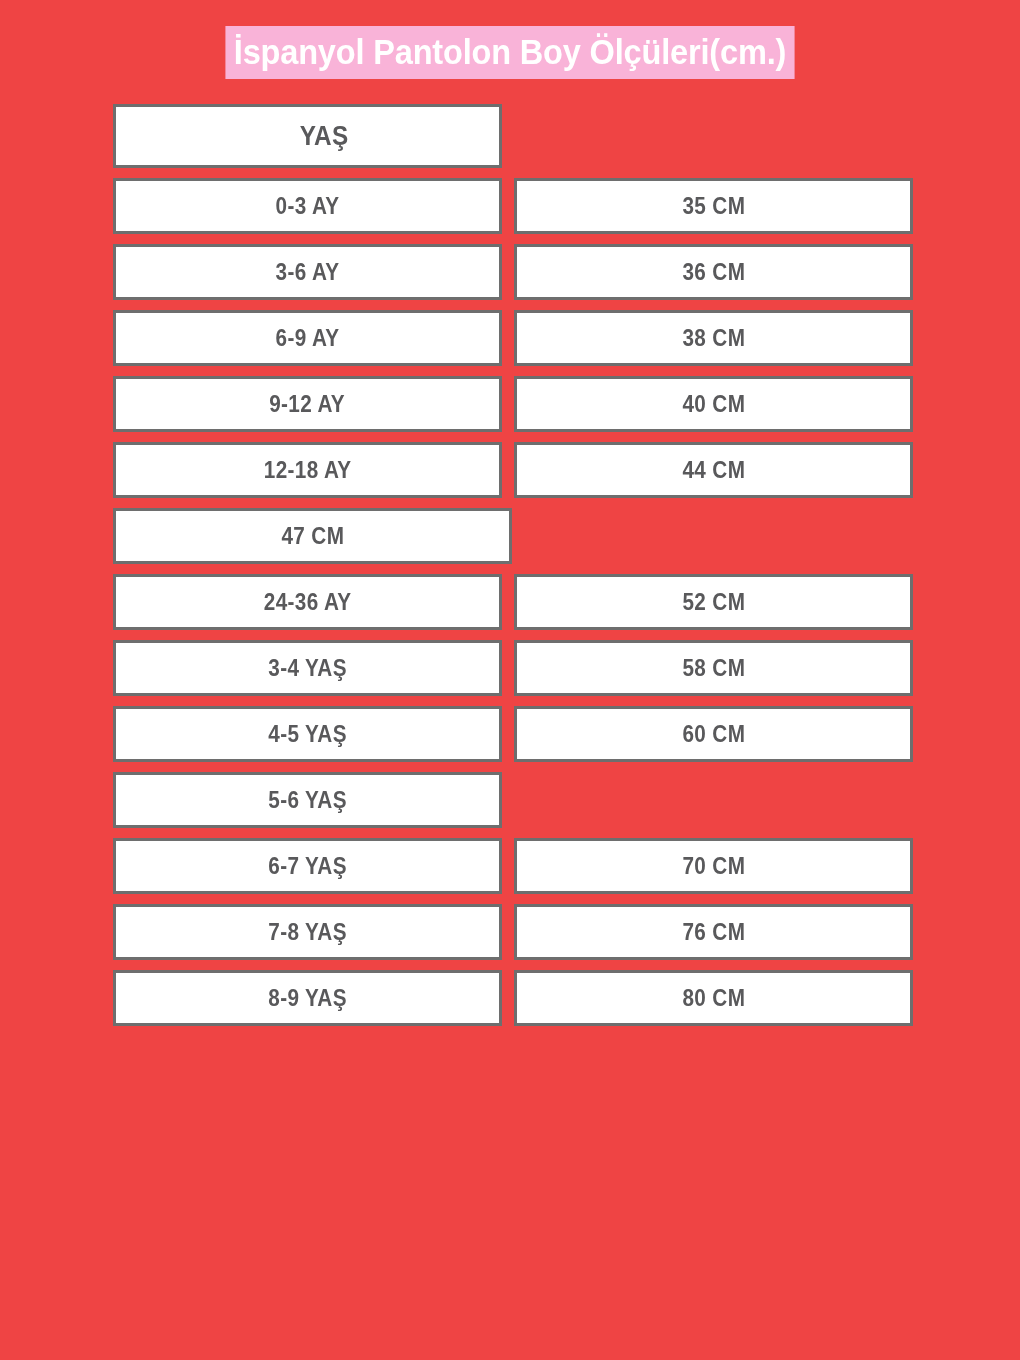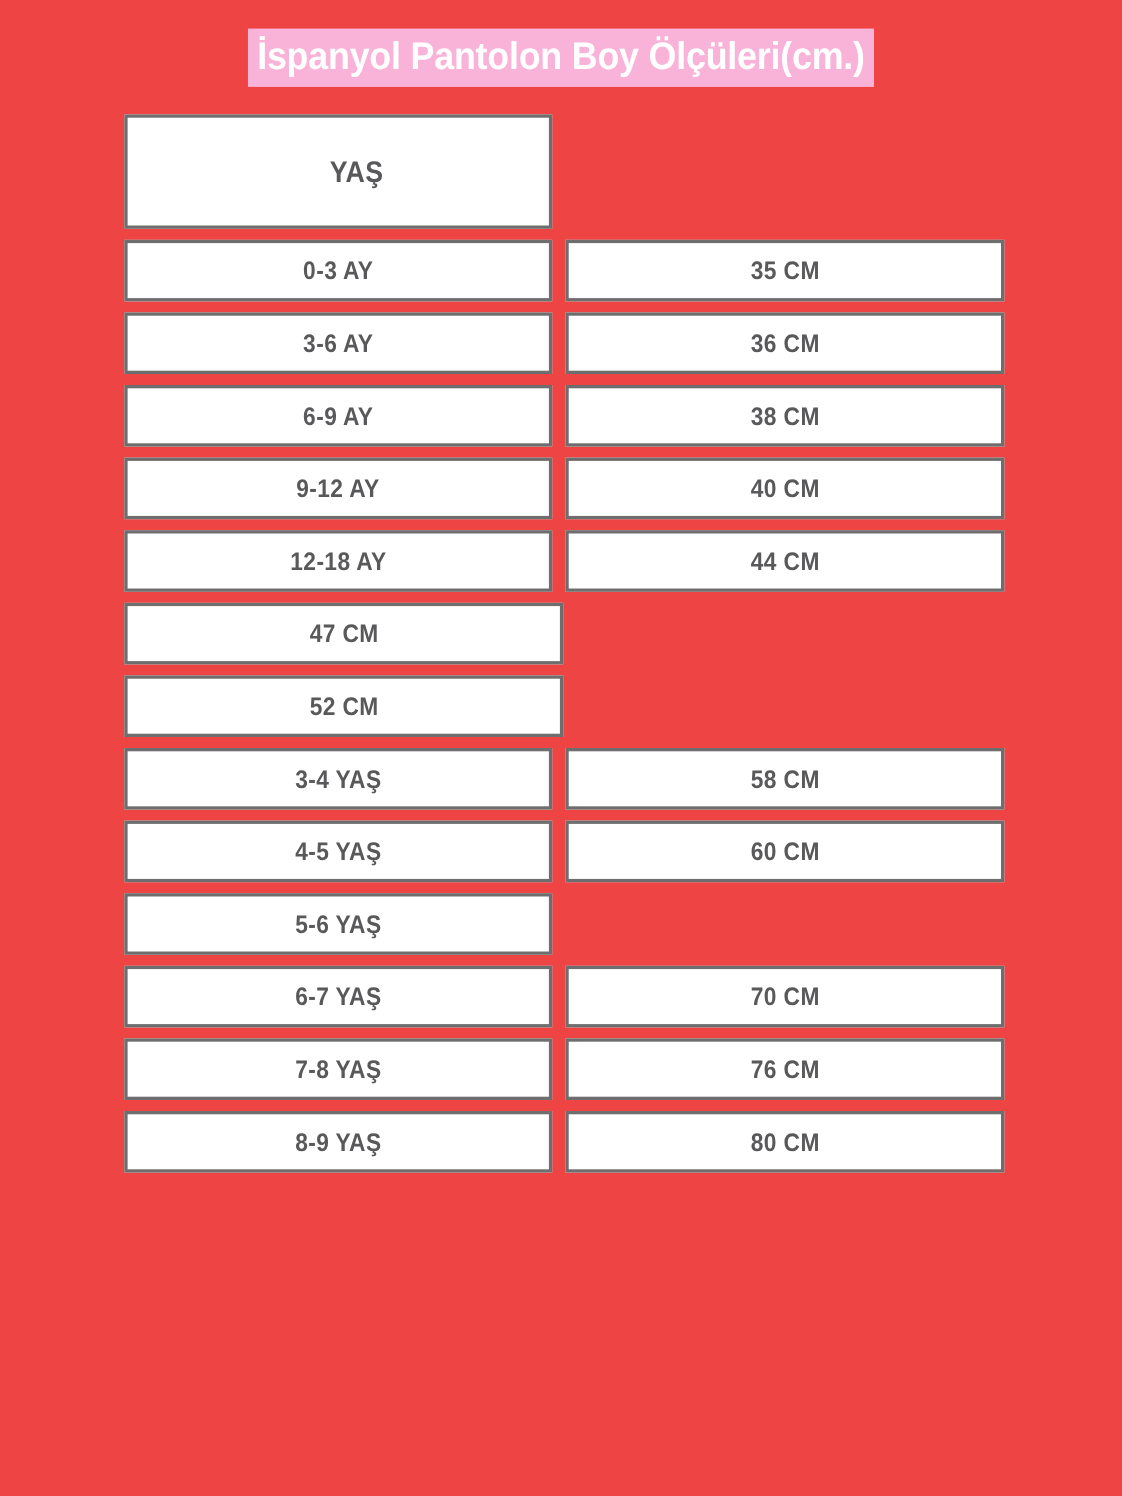--- a/index.html
+++ b/index.html
@@ -86,7 +86,7 @@
   .cell.col-right { width: 399px; }
 
   .row.header .cell {
-    height: 104px;
+    height: 64px;
     font-size: 27px;
     padding-left: 34px;
   }

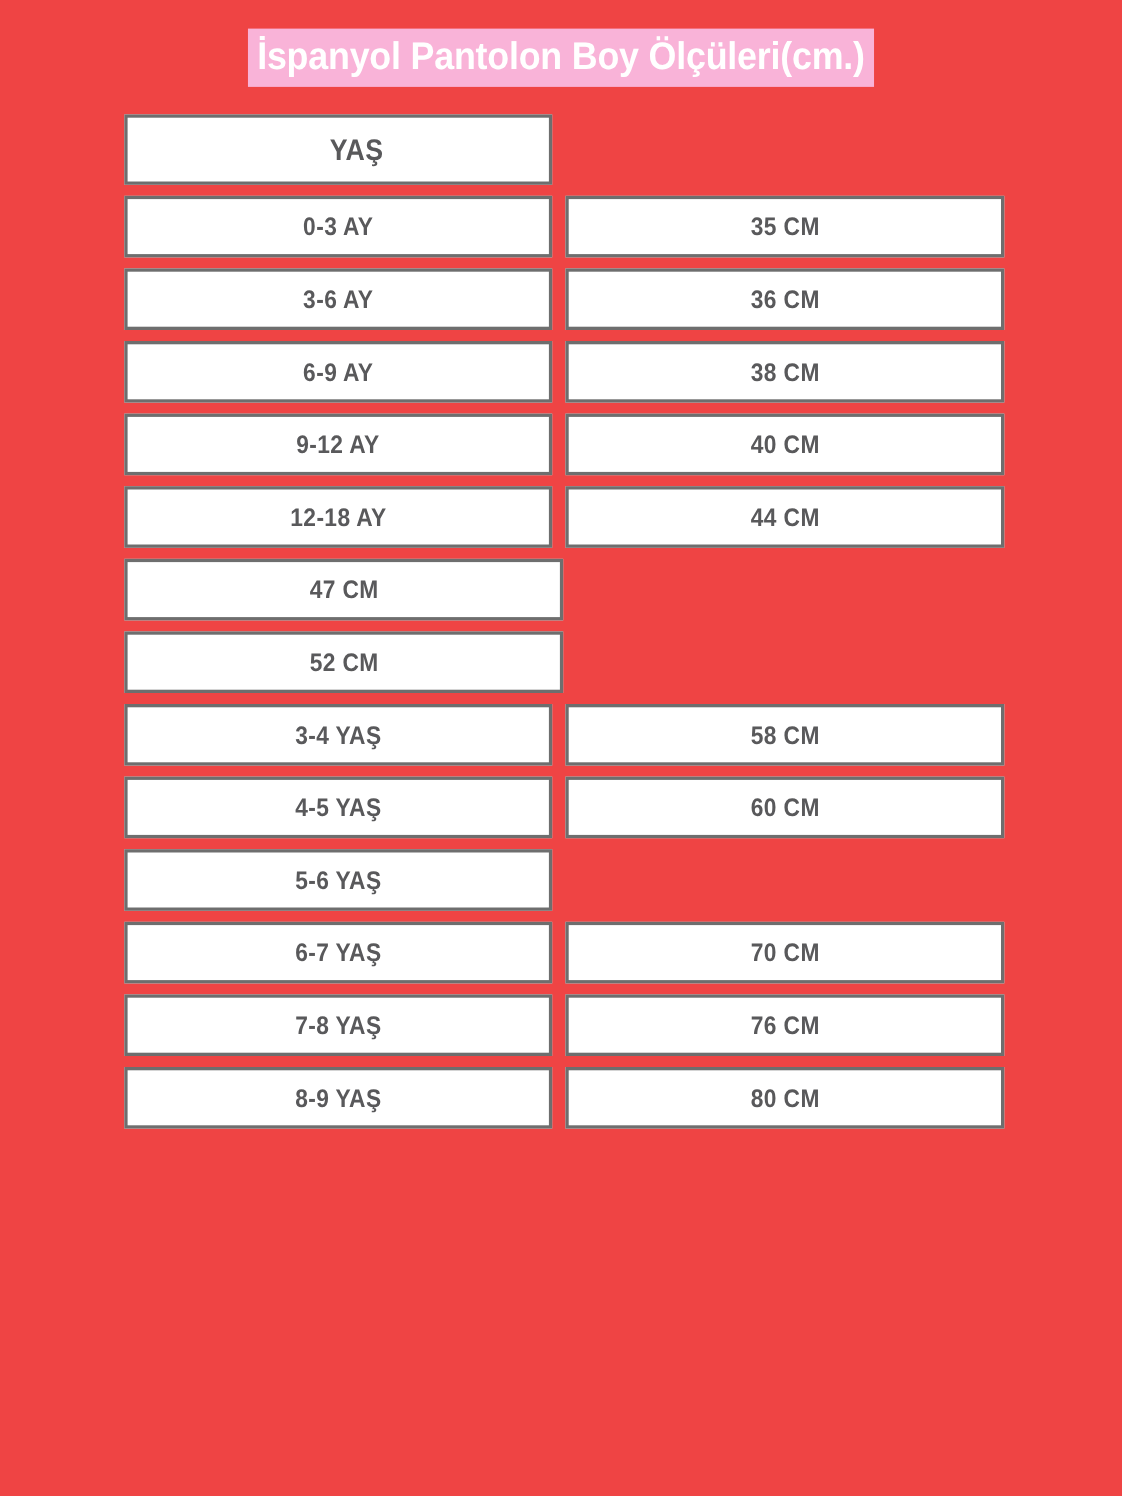--- a/index.html
+++ b/index.html
@@ -154,6 +154,9 @@
           </div>
         </div>
         <div class="row">
+          <div class="cell col-left">
+            <span class="cell-inner">24-36 AY</span>
+          </div>
           <div class="cell col-right">
             <span class="cell-inner">52 CM</span>
           </div>

